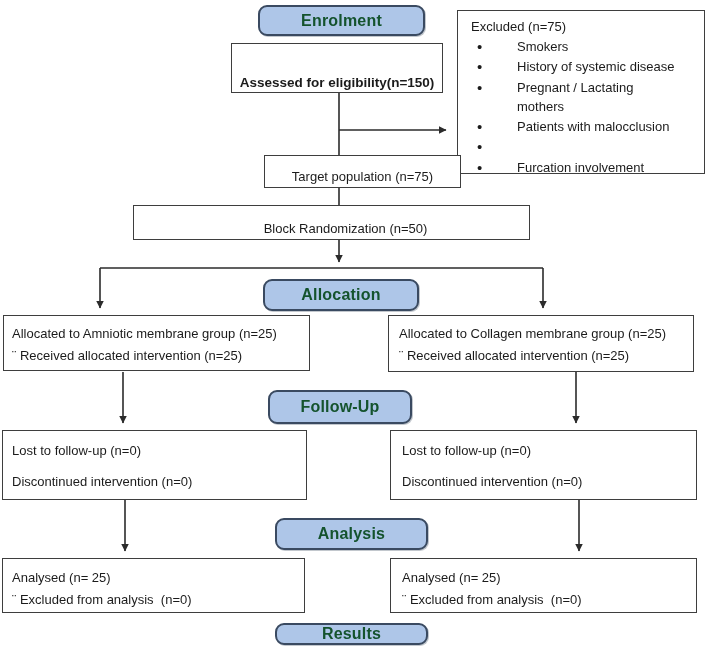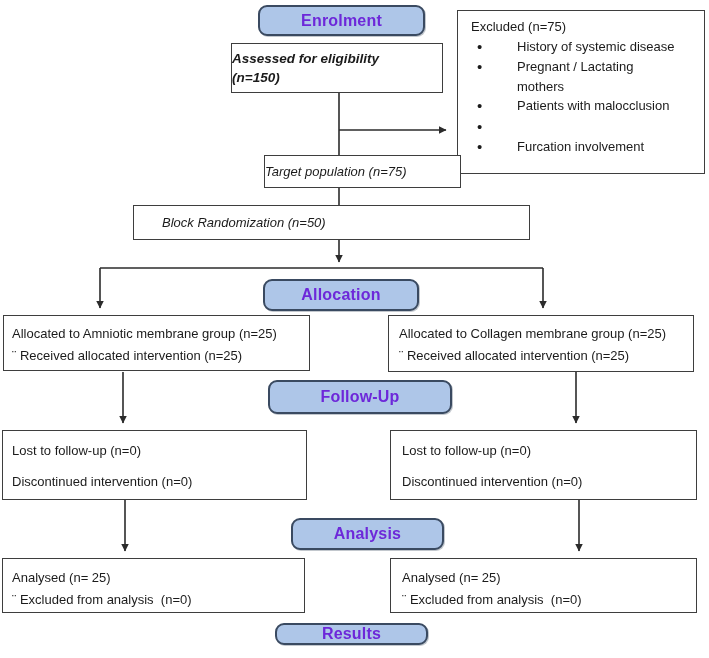--- a/index.html
+++ b/index.html
@@ -12,7 +12,7 @@
     position:absolute;z-index:2;box-sizing:border-box;
     background:#aec6e8;border:2px solid #3a4a61;border-radius:9px;
     display:flex;align-items:center;justify-content:center;
-    font-weight:bold;font-size:16px;color:#6d28d9;letter-spacing:.2px;
+    font-weight:bold;font-size:16px;color:#14532d;letter-spacing:.2px;
     box-shadow:1px 1px 0 rgba(120,130,145,.45);
   }
   .box{

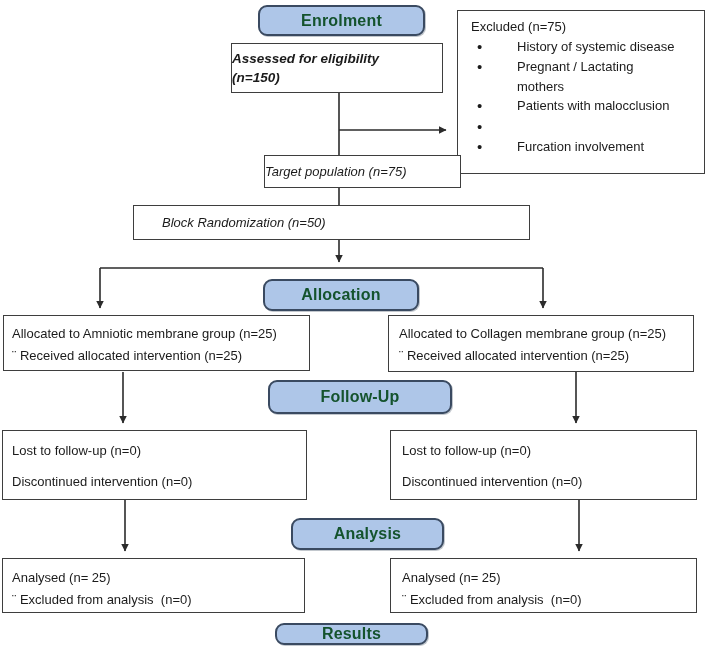--- a/index.html
+++ b/index.html
@@ -86,6 +86,10 @@
     <ul>
       <li>
         <span class="bullet"></span>
+        <span class="line">Smokers</span>
+      </li>
+      <li>
+        <span class="bullet"></span>
         <span class="line">History of systemic disease</span>
       </li>
       <li>

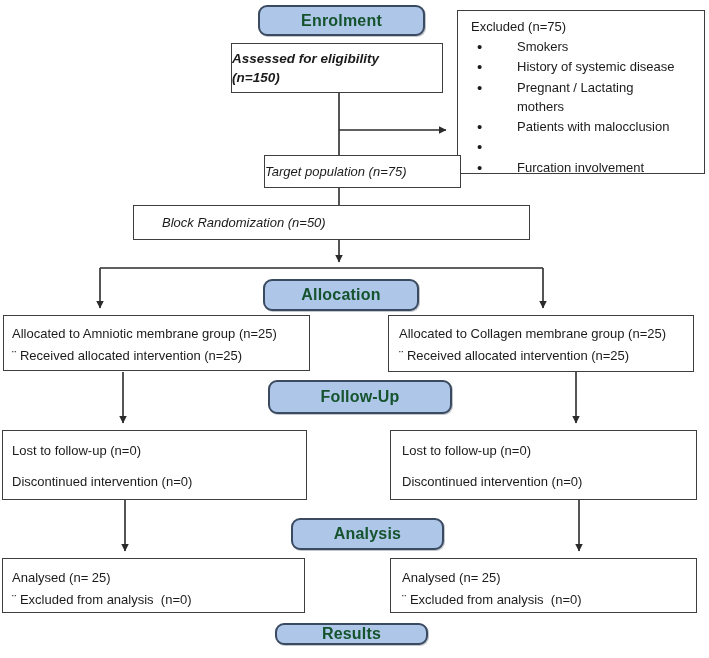--- a/index.html
+++ b/index.html
@@ -19,7 +19,7 @@
     position:absolute;z-index:2;box-sizing:border-box;
     background:#fff;border:1.6px solid #3e3e3e;font-size:13px;line-height:20px;
   }
-  .center{display:flex;flex-direction:column;align-items:flex-start;justify-content:center;text-align:center;font-style:italic;}
+  .center{display:flex;flex-direction:row;align-items:flex-end;justify-content:center;text-align:center;}
   .line{white-space:pre-wrap;}
   .bold{font-weight:bold;}
 

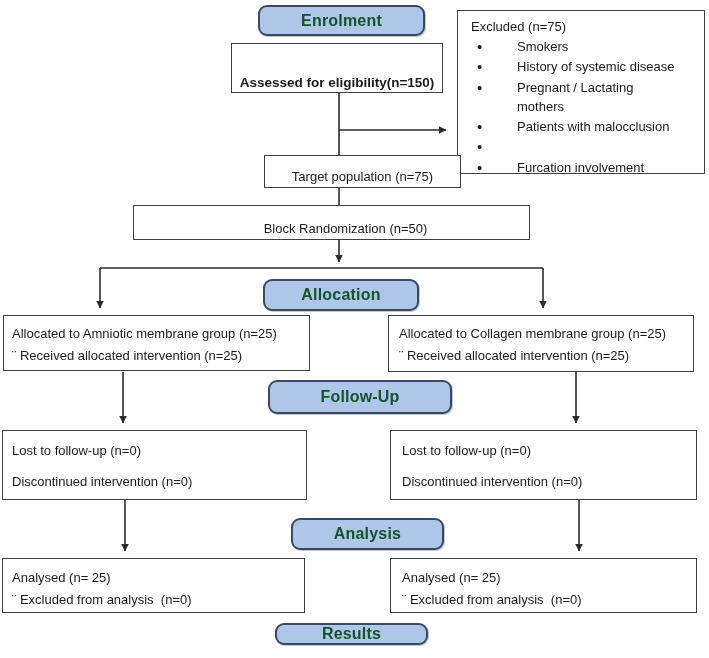--- a/index.html
+++ b/index.html
@@ -36,7 +36,7 @@
   #allocation-header{left:263px;top:279px;width:156px;height:32px;}
   #alloc-left-box{left:3px;top:315px;width:307px;height:56px;padding:7px 4px 0 8px;line-height:22px;}
   #alloc-right-box{left:388px;top:315px;width:306px;height:57px;padding:7px 4px 0 10px;line-height:22px;}
-  #followup-header{left:268px;top:380px;width:184px;height:34px;}
+  #followup-header{left:268px;top:390px;width:144px;height:34px;}
   #followup-left-box{left:2px;top:430px;width:305px;height:70px;padding:10px 4px 0 9px;}
   #followup-left-box .line2{margin-top:11px;}
   #followup-right-box{left:390px;top:430px;width:307px;height:70px;padding:10px 4px 0 11px;}

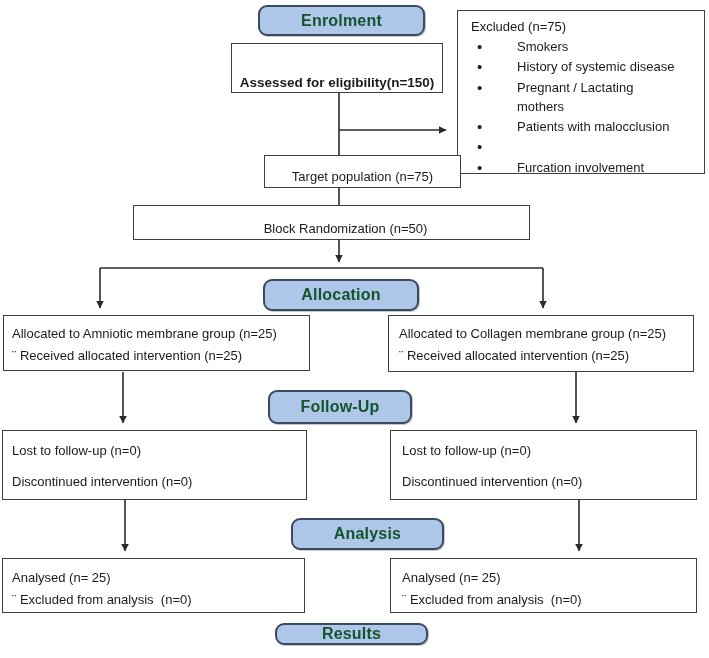--- a/index.html
+++ b/index.html
@@ -41,7 +41,7 @@
   #followup-left-box .line2{margin-top:11px;}
   #followup-right-box{left:390px;top:430px;width:307px;height:70px;padding:10px 4px 0 11px;}
   #followup-right-box .line2{margin-top:11px;}
-  #analysis-header{left:275px;top:518px;width:153px;height:32px;margin-left:16px;}
+  #analysis-header{left:275px;top:518px;width:153px;height:32px;}
   #analysis-left-box{left:2px;top:558px;width:303px;height:55px;padding:8px 4px 0 9px;line-height:22px;}
   #analysis-right-box{left:390px;top:558px;width:307px;height:55px;padding:8px 4px 0 11px;line-height:22px;}
   #results-header{left:275px;top:623px;width:153px;height:22px;}

